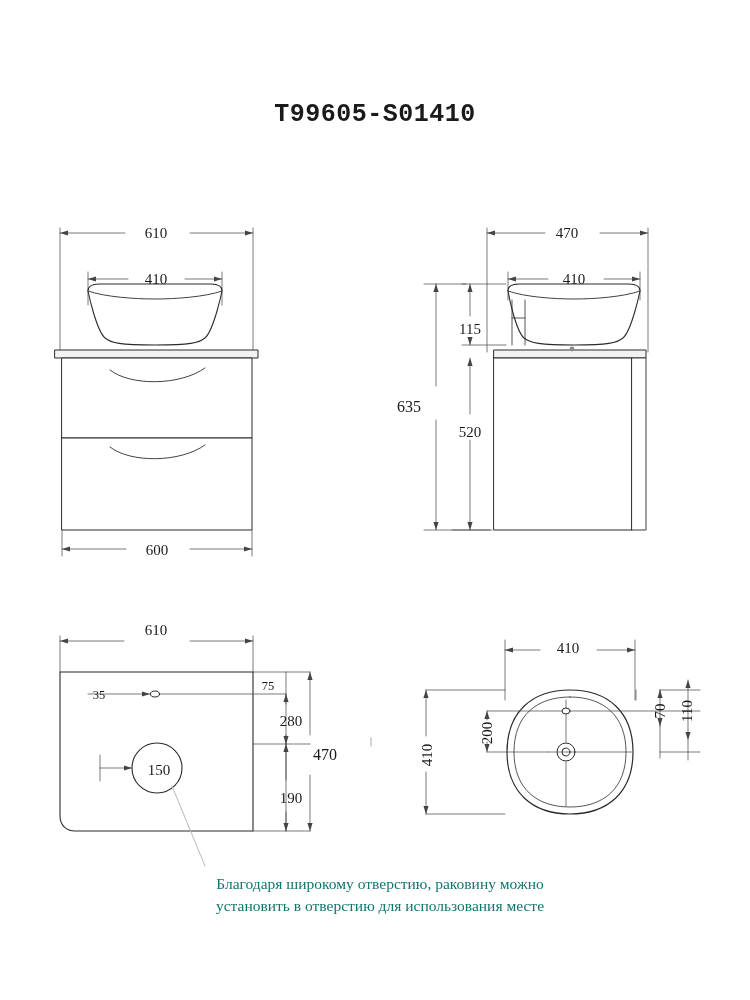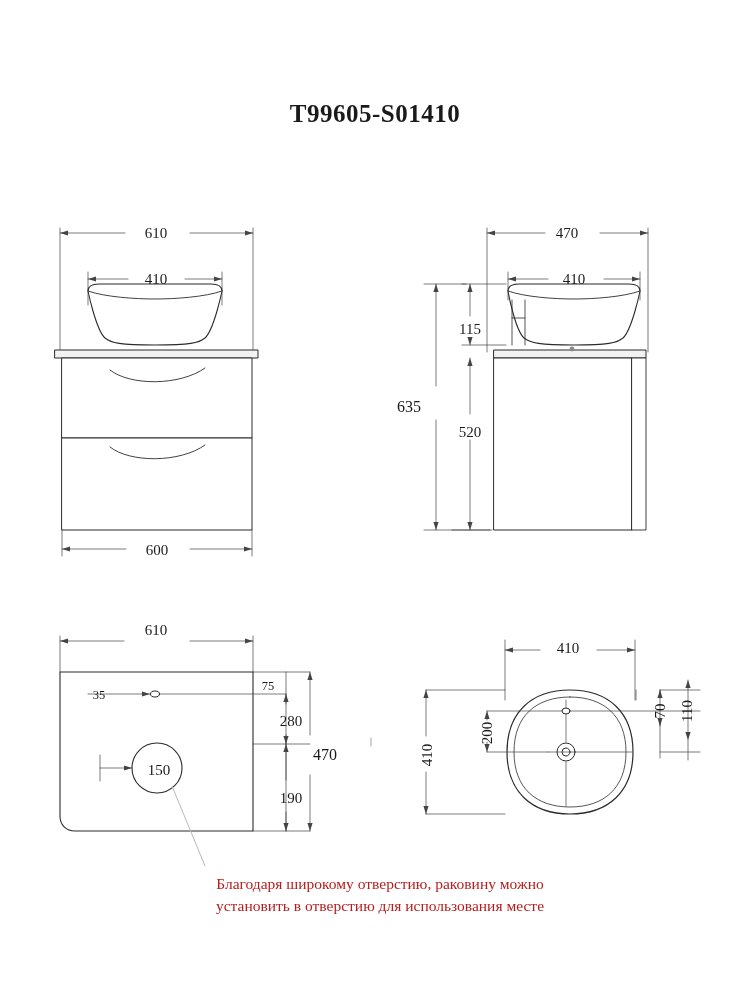--- a/index.html
+++ b/index.html
@@ -27,7 +27,7 @@
     top: 100px;
     width: 750px;
     text-align: center;
-    font-family: Liberation Serif, serif;
+    font-family: Liberation Mono, monospace;
     font-weight: bold;
     font-size: 25px;
     letter-spacing: 0.5px;

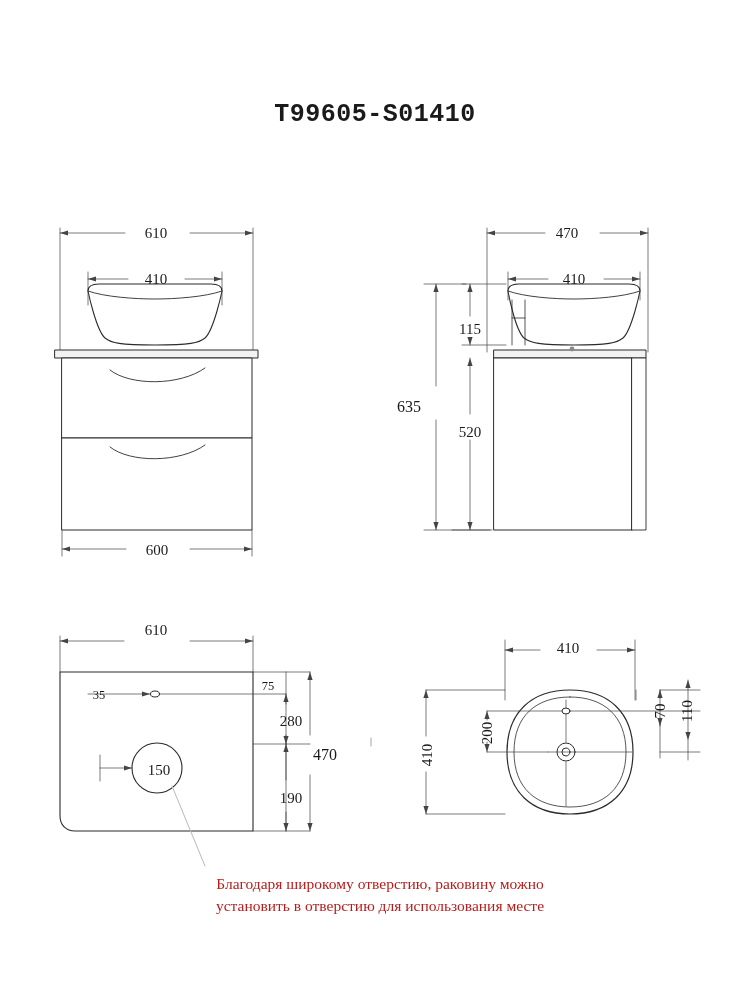--- a/index.html
+++ b/index.html
@@ -41,7 +41,7 @@
     font-family: "Liberation Serif", serif;
     font-size: 15.5px;
     line-height: 22px;
-    color: #b91c1c;
+    color: #0f766e;
   }
   svg.layer {
     position: absolute;

